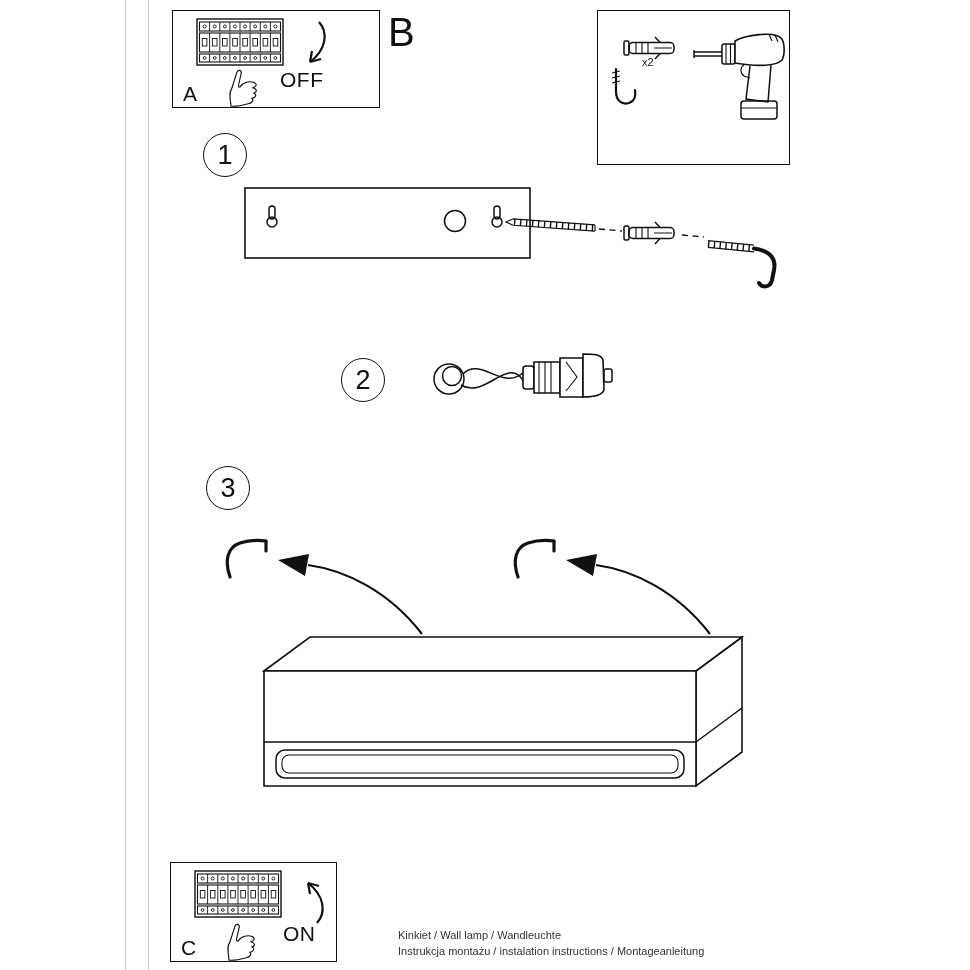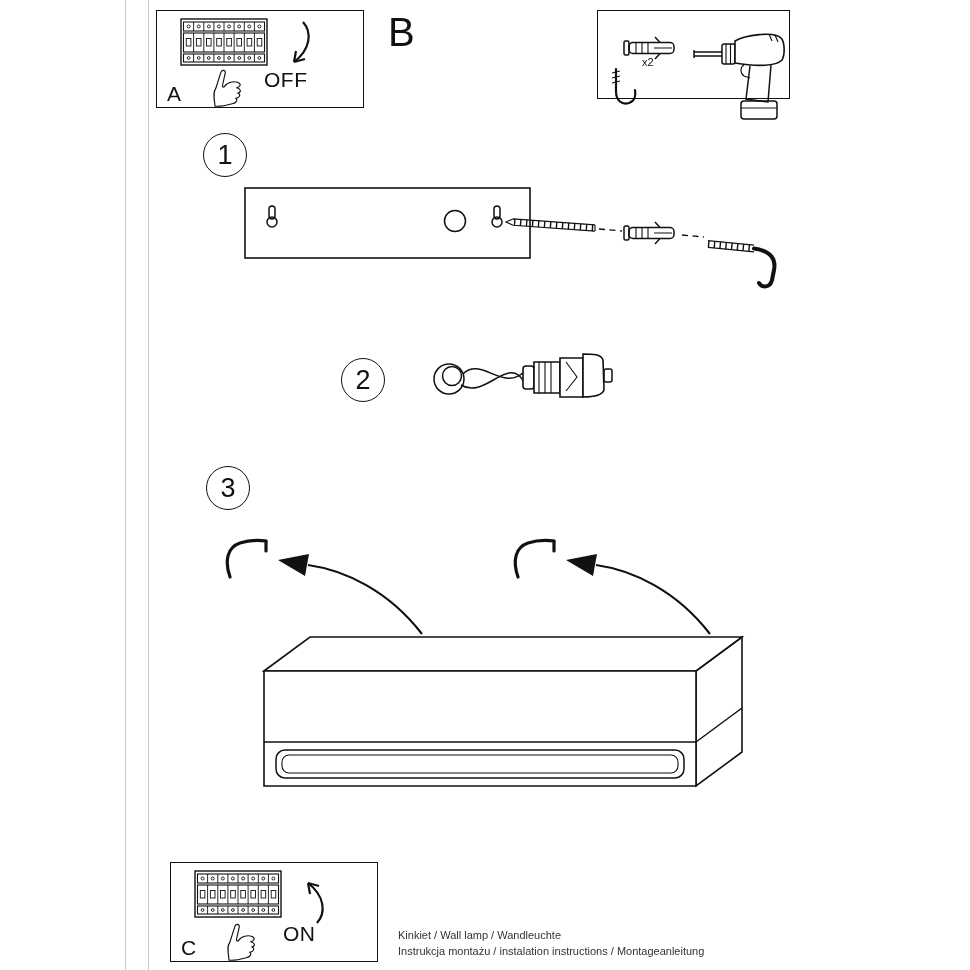--- a/index.html
+++ b/index.html
@@ -106,7 +106,7 @@
 
   <div class="letter-b">B</div>
 
-  <div class="box" style="left:597px;top:10px;width:193px;height:89px">
+  <div class="box" style="left:597px;top:10px;width:193px;height:155px">
     <svg width="190" height="122" viewBox="0 0 190 122">
       <use href="#anchor" transform="translate(26,28)"></use>
       <g>

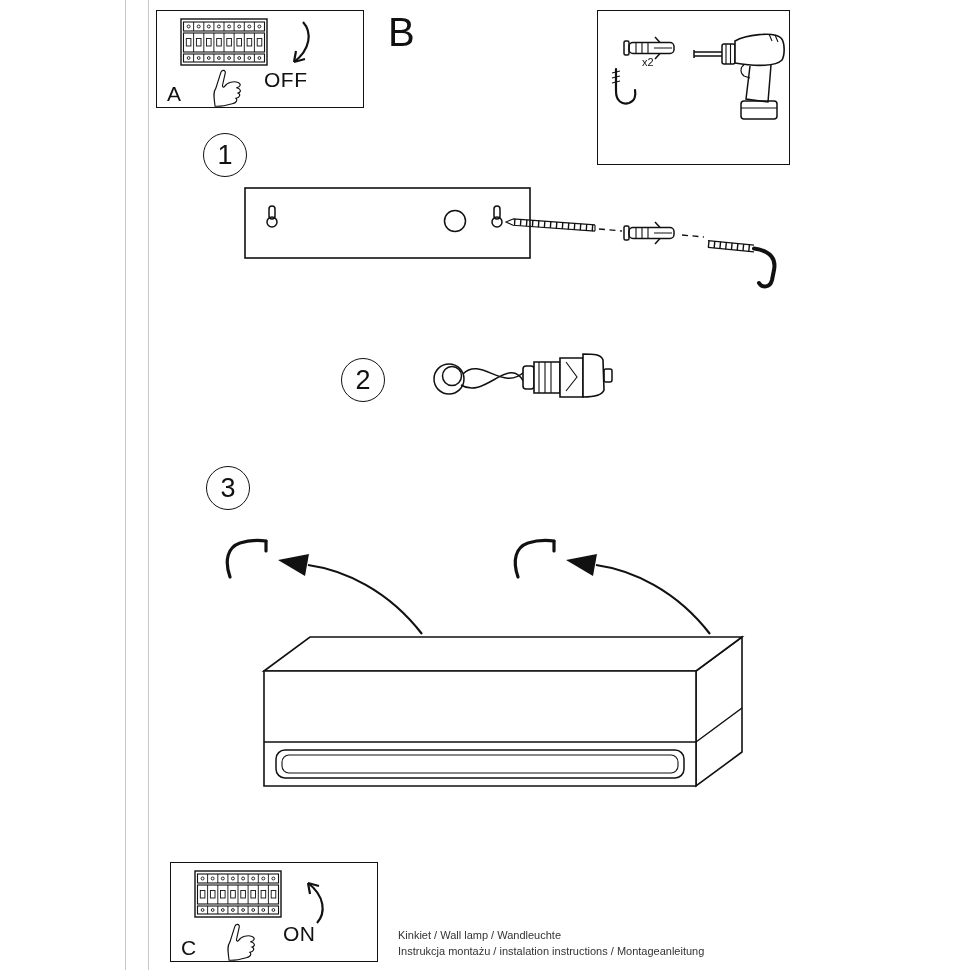--- a/index.html
+++ b/index.html
@@ -94,7 +94,7 @@
   <div class="vline" style="left:125px"></div>
   <div class="vline" style="left:148px"></div>
 
-  <div class="box" style="left:156px;top:10px;width:208px;height:98px">
+  <div class="box" style="left:172px;top:10px;width:208px;height:98px">
     <svg width="205" height="95" viewBox="0 0 205 95">
       <use href="#breaker" x="24" y="8"></use>
       <use href="#hand" transform="translate(40,46) scale(0.82)"></use>

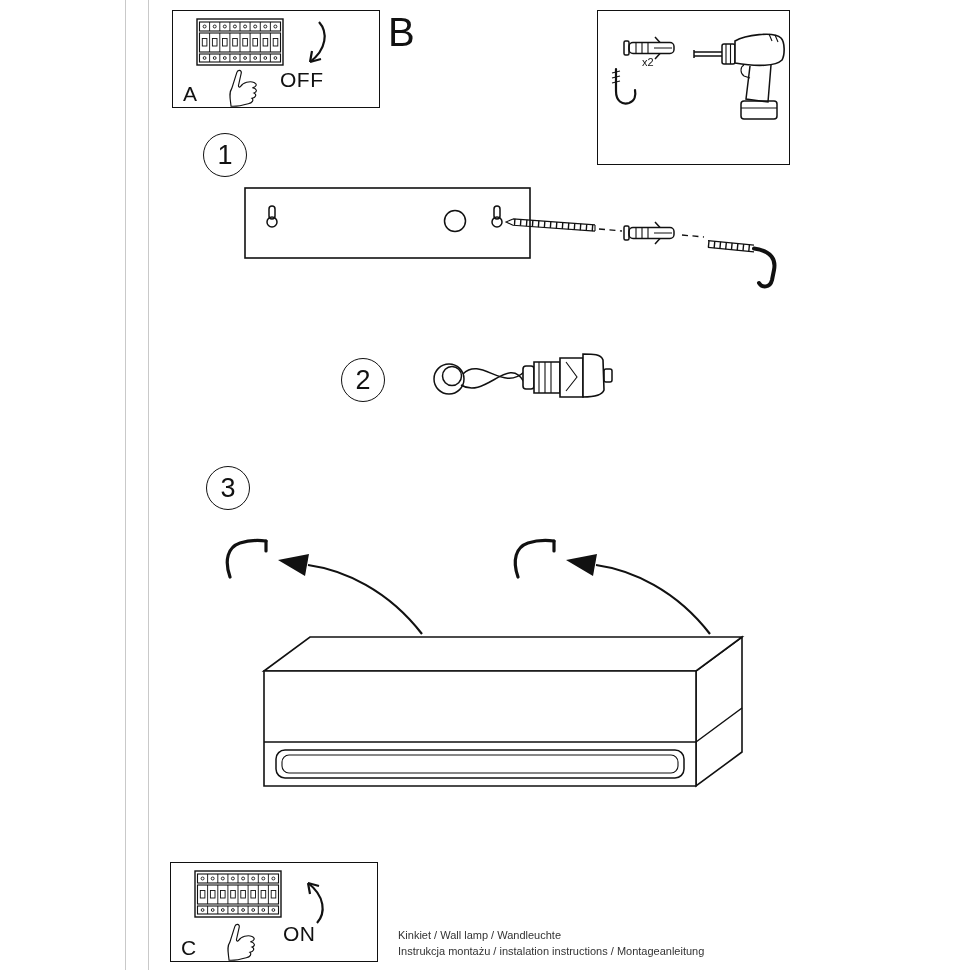--- a/index.html
+++ b/index.html
@@ -197,7 +197,7 @@
     </g>
   </svg>
 
-  <div class="box" style="left:170px;top:862px;width:208px;height:100px">
+  <div class="box" style="left:170px;top:862px;width:167px;height:100px">
     <svg width="205" height="97" viewBox="0 0 205 97">
       <use href="#breaker" x="24" y="8"></use>
       <use href="#hand" transform="translate(40,48) scale(0.82)"></use>

